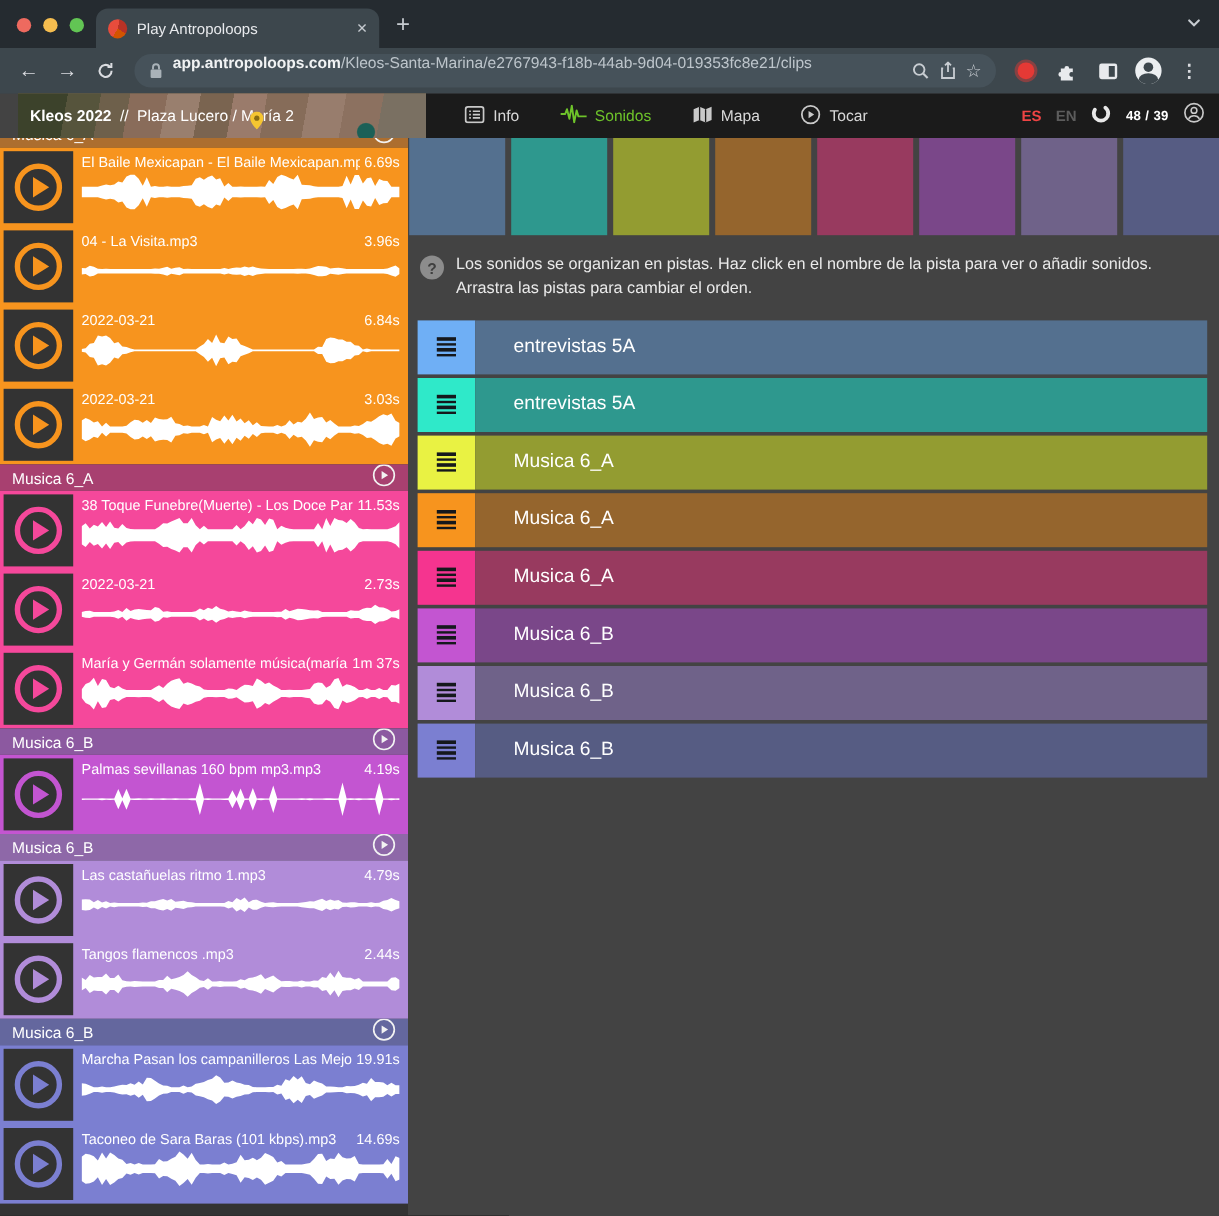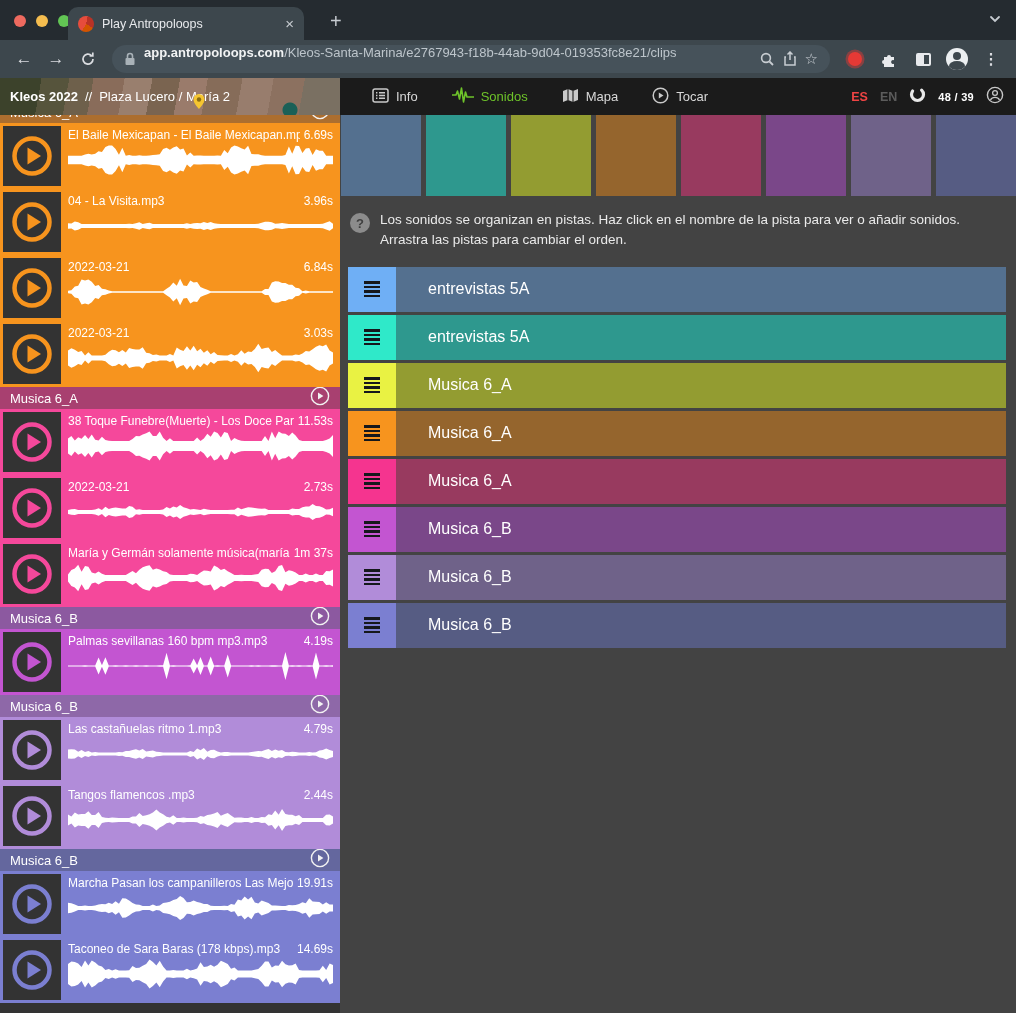--- a/index.html
+++ b/index.html
@@ -10,7 +10,7 @@
   
   #tabstrip { position:relative; height:40px; background:#252B30; }
   .traffic { position:absolute; top:15px; width:12px; height:12px; border-radius:50%; }
-  #tab { position:absolute; left:68px; top:7px; width:236px; height:33px; background:#3D474D;
+  #tab { position:absolute; left:80px; top:7px; width:236px; height:33px; background:#3D474D;
          border-radius:10px 10px 0 0; display:flex; align-items:center; padding:0 10px; gap:8px; }
   #tab-favicon { width:16px; height:16px; border-radius:50%;
     background:conic-gradient(from 210deg, #e74c3c 0 45%, #b93226 45% 75%, #d35400 75% 100%); }

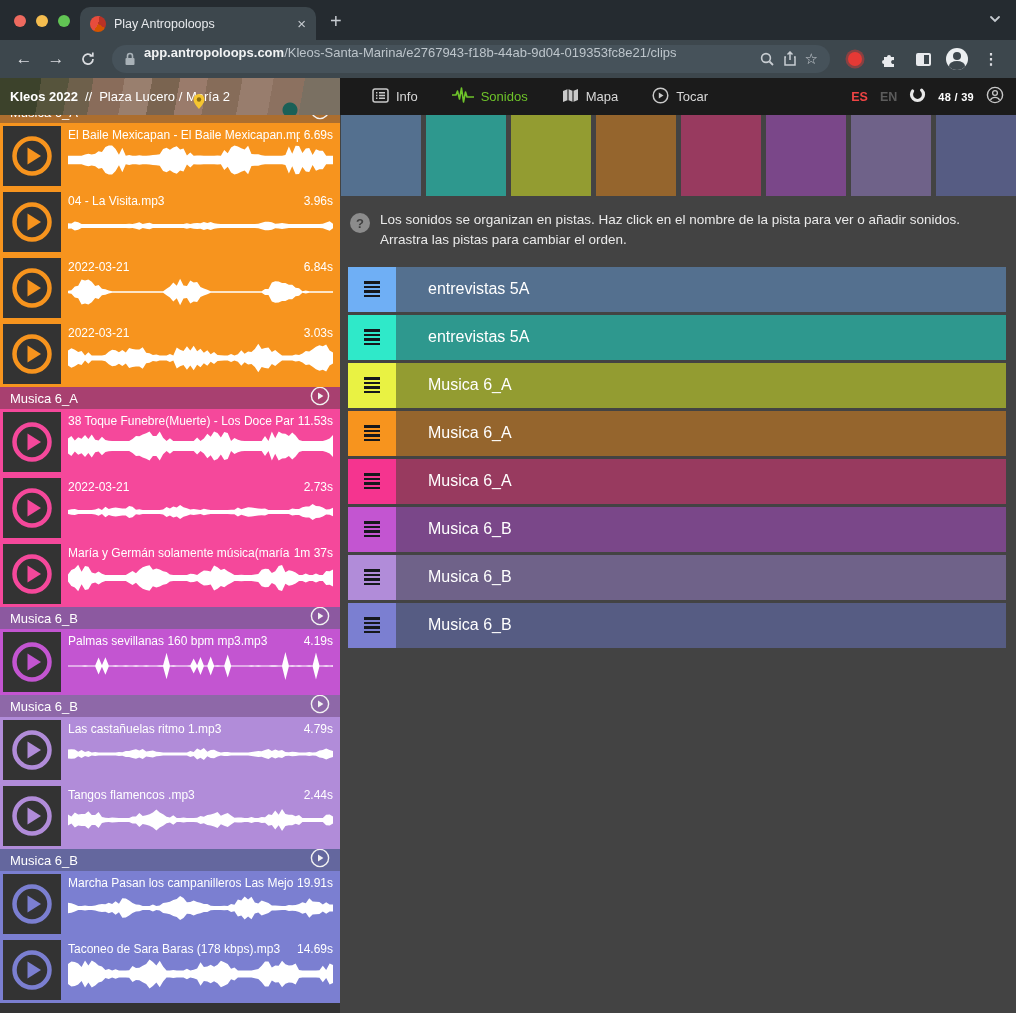--- a/index.html
+++ b/index.html
@@ -35,7 +35,7 @@
   #menu-dots { color:#DADCE0; font-size:15px; font-weight:bold; }
 
   
-  #appheader { height:37px; display:flex; background:#1B1B1B; }
+  #appheader { height:37px; display:flex; background:#1B1B1B;margin-left:15px; }
   #headmap { width:340px; position:relative; display:flex; align-items:center; padding:0 10px; gap:7px; overflow:hidden;
     background:
       radial-gradient(circle 16px at 290px 32px, #1e7a6e 0 7px, transparent 8px),

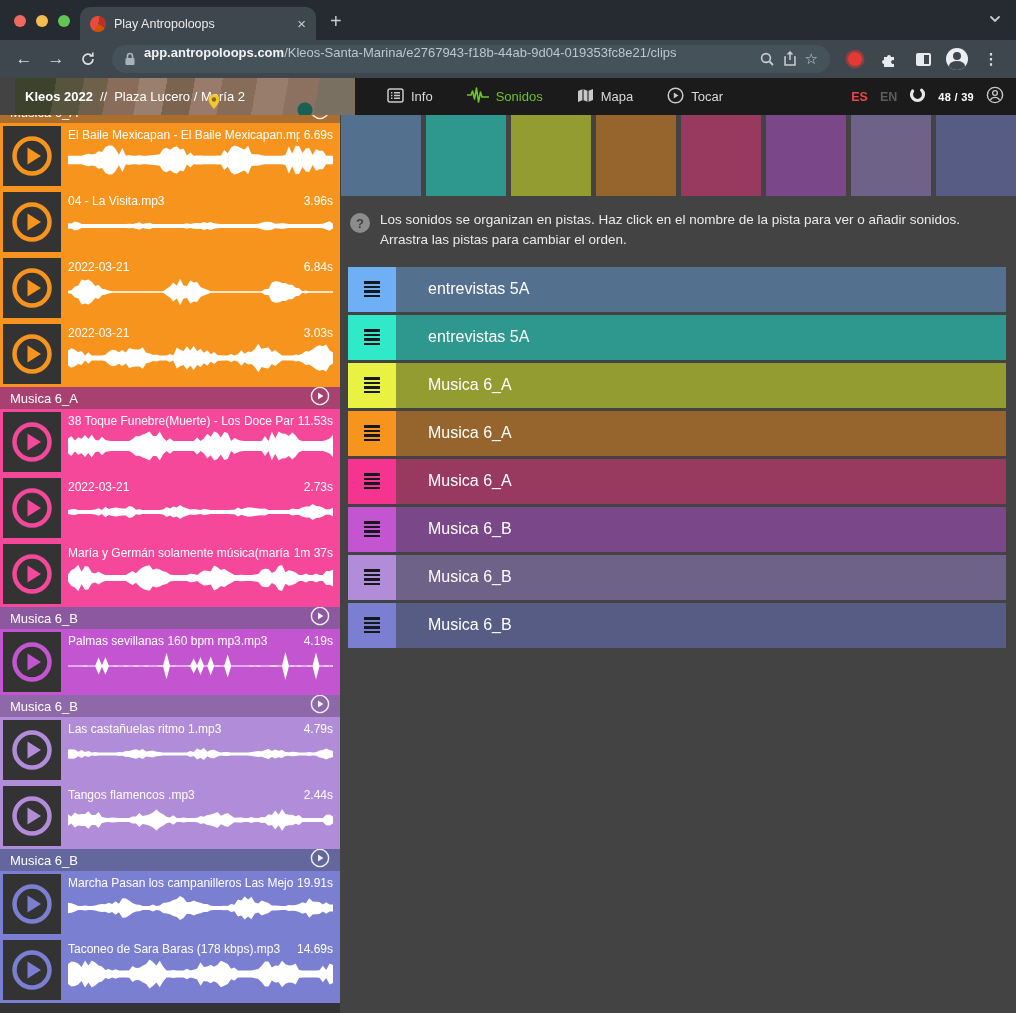--- a/index.html
+++ b/index.html
@@ -494,7 +494,7 @@
     </div>
     <div class="clip-body">
       <div class="clip-line">
-        <span class="clip-title">Taconeo de Sara Baras (178 kbps).mp3</span>
+        <span class="clip-title">Taconeo de Sara Baras (101 kbps).mp3</span>
         <span class="clip-dur">14.69s</span>
       </div>
       <svg class="clip-wave" viewBox="0 0 260 30" preserveAspectRatio="none">

